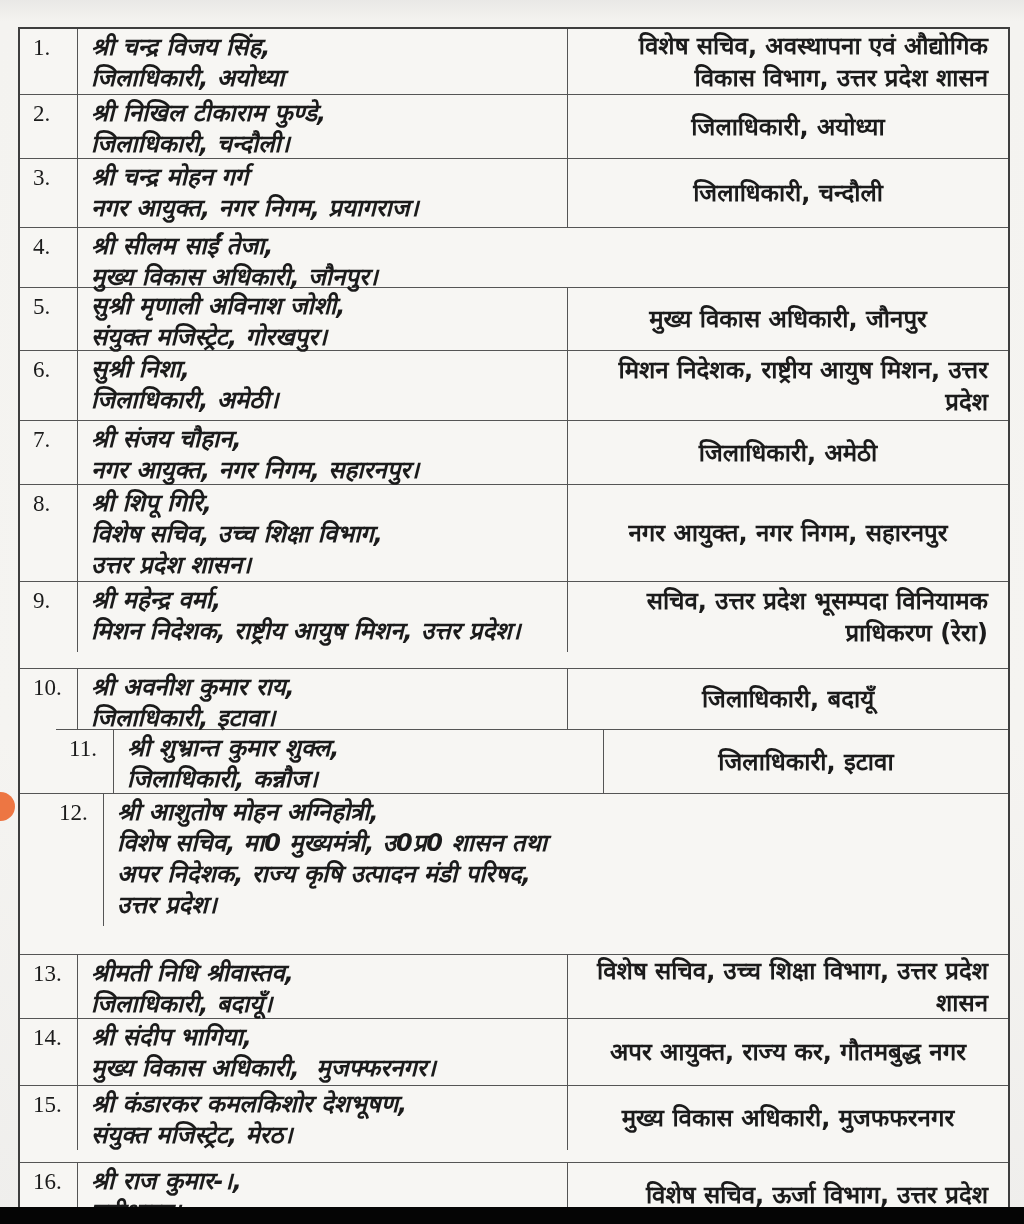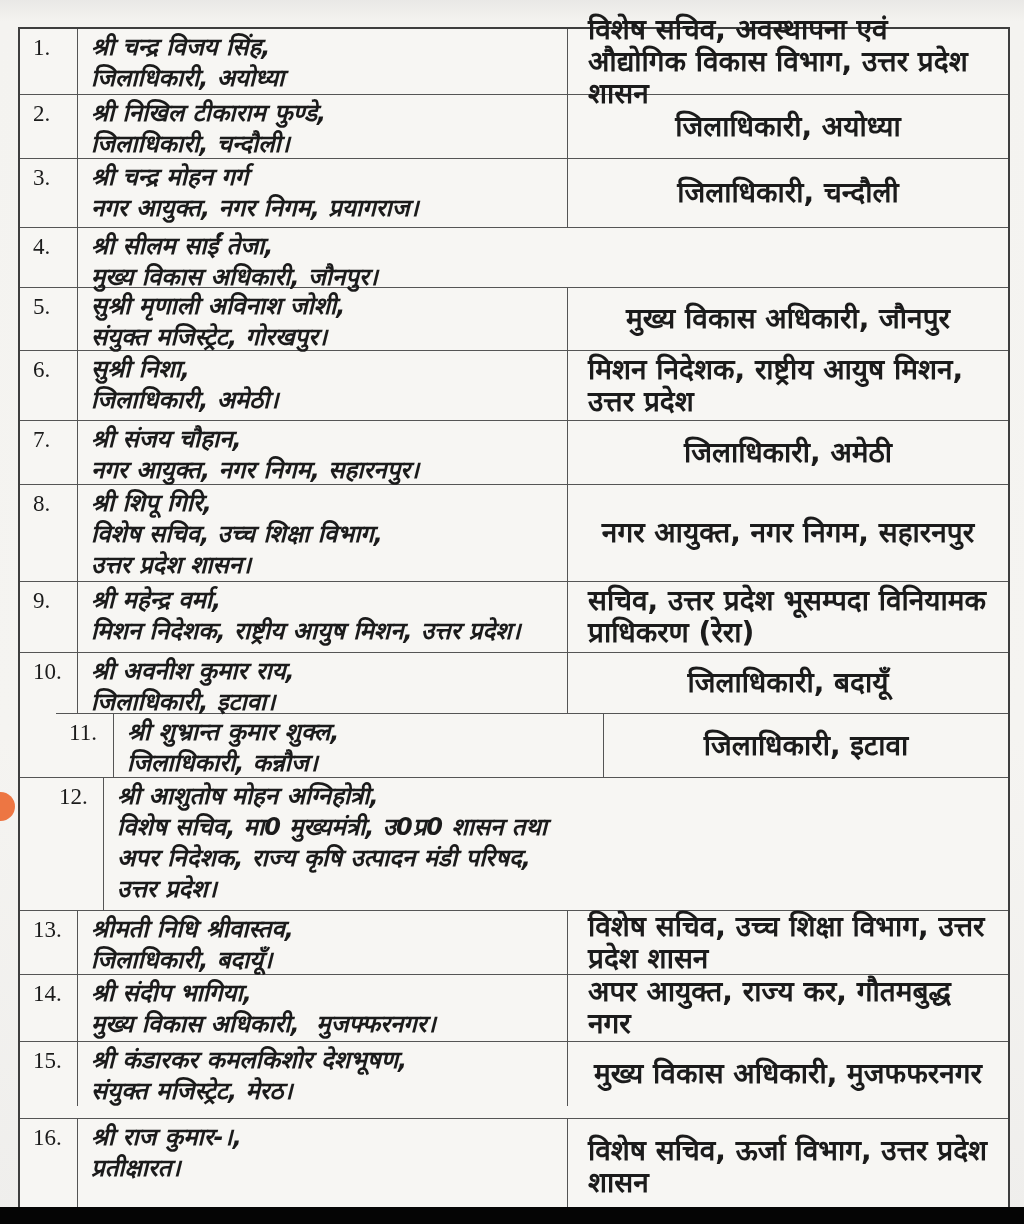--- a/index.html
+++ b/index.html
@@ -41,9 +41,9 @@
     flex:1 1 auto;
     border-left:1px solid #555;
     display:flex;align-items:center;justify-content:center;
-    text-align:left;
+    text-align:right;
     padding:2px 20px;
-    font-size:28px;line-height:32px;font-weight:700;
+    font-size:24px;line-height:32px;font-weight:700;
   }
   .orange-dot{
     position:absolute;left:-14px;top:792px;width:29px;height:29px;

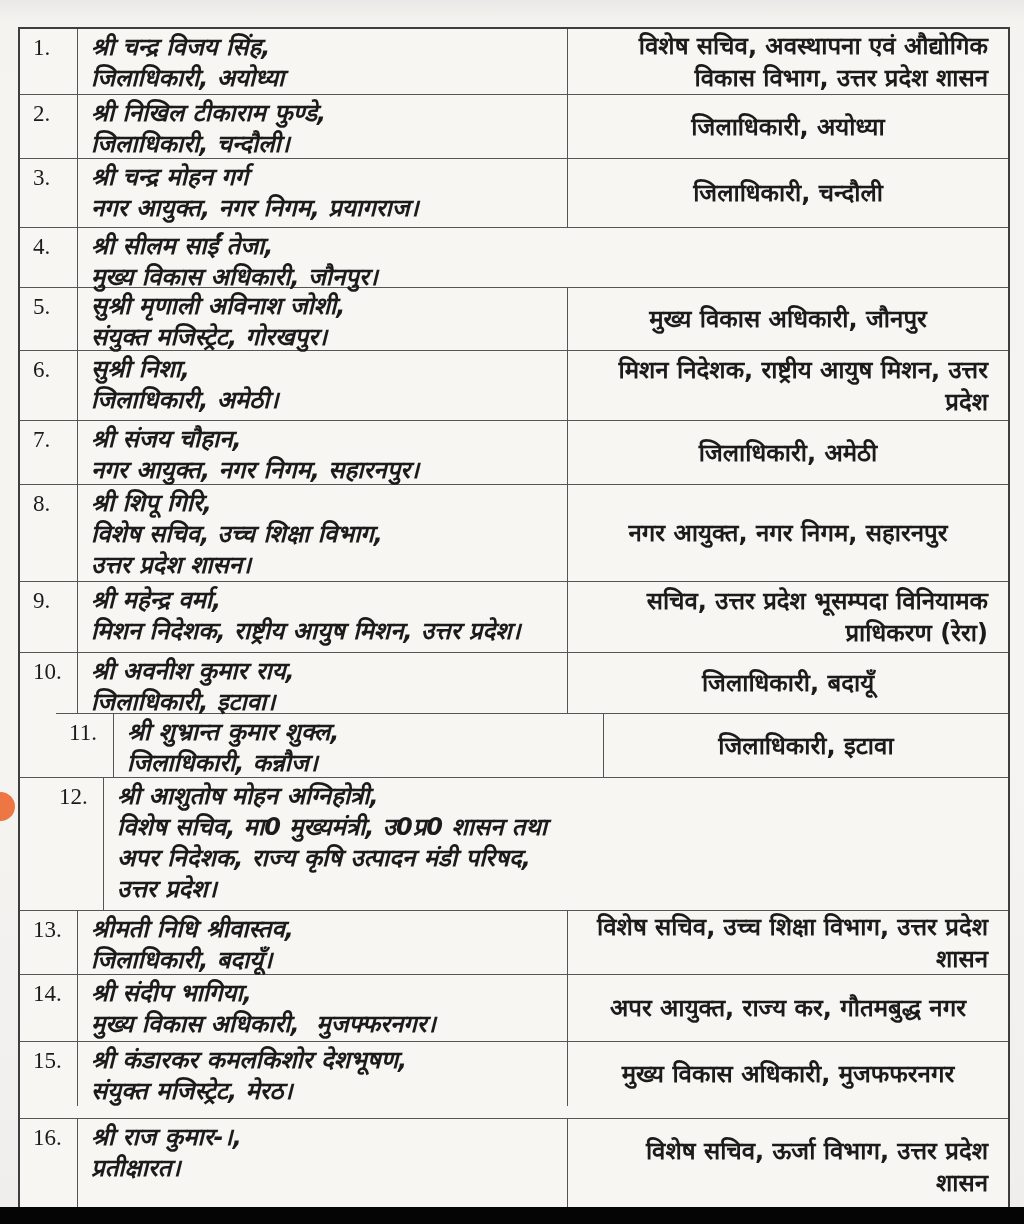--- a/index.html
+++ b/index.html
@@ -118,7 +118,7 @@
           <div>सचिव, उत्तर प्रदेश भूसम्पदा विनियामक प्राधिकरण (रेरा)</div>
         </div>
       </div>
-      <div class="row" style="height: 61px;">
+      <div class="row" style="height: 61px; margin-top: 16px;">
         <div class="cell sno">10.</div>
         <div class="cell officer"><div>श्री अवनीश कुमार राय,</div><div>जिलाधिकारी, इटावा।</div></div>
         <div class="cell posting">

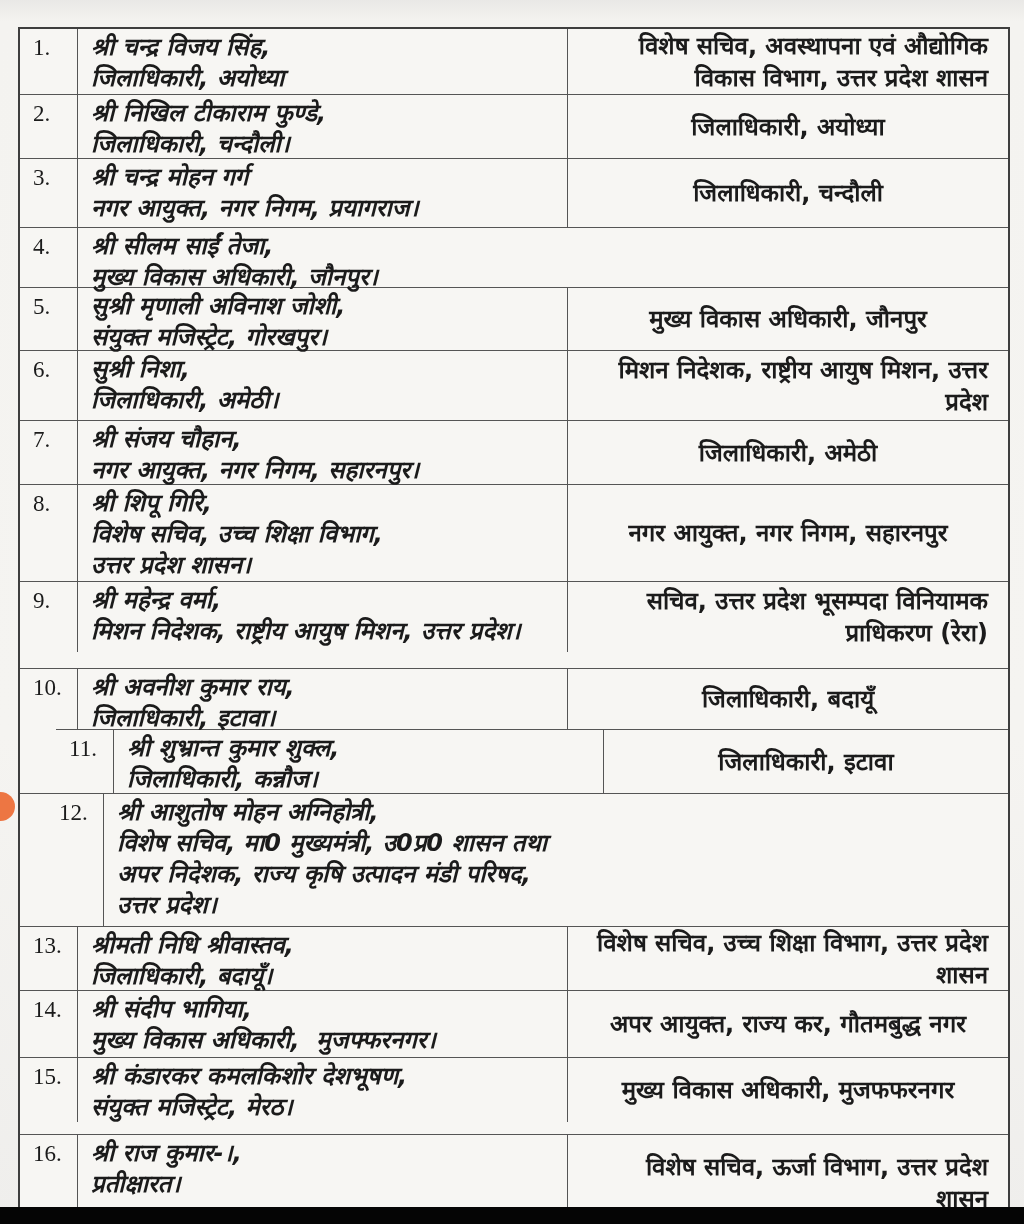--- a/index.html
+++ b/index.html
@@ -136,7 +136,7 @@
         <div class="cell sno">12.</div>
         <div class="cell officer"><div>श्री आशुतोष मोहन अग्निहोत्री,</div><div>विशेष सचिव, मा0 मुख्यमंत्री, उ0प्र0 शासन तथा</div><div>अपर निदेशक, राज्य कृषि उत्पादन मंडी परिषद,</div><div>उत्तर प्रदेश।</div></div>
       </div>
-      <div class="row" style="height: 64px;">
+      <div class="row" style="height: 64px; margin-top: 28px;">
         <div class="cell sno">13.</div>
         <div class="cell officer"><div>श्रीमती निधि श्रीवास्तव,</div><div>जिलाधिकारी, बदायूँ।</div></div>
         <div class="cell posting">

